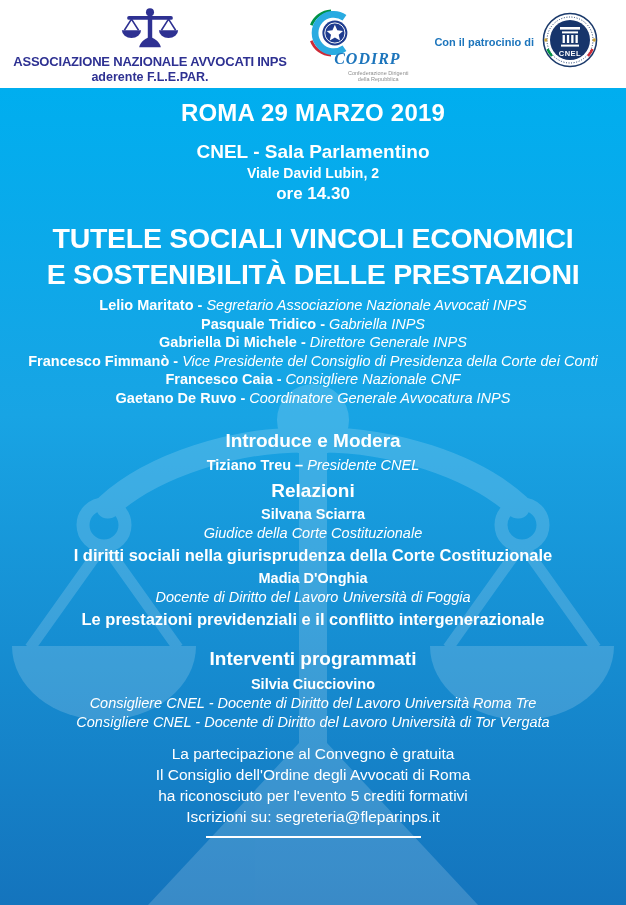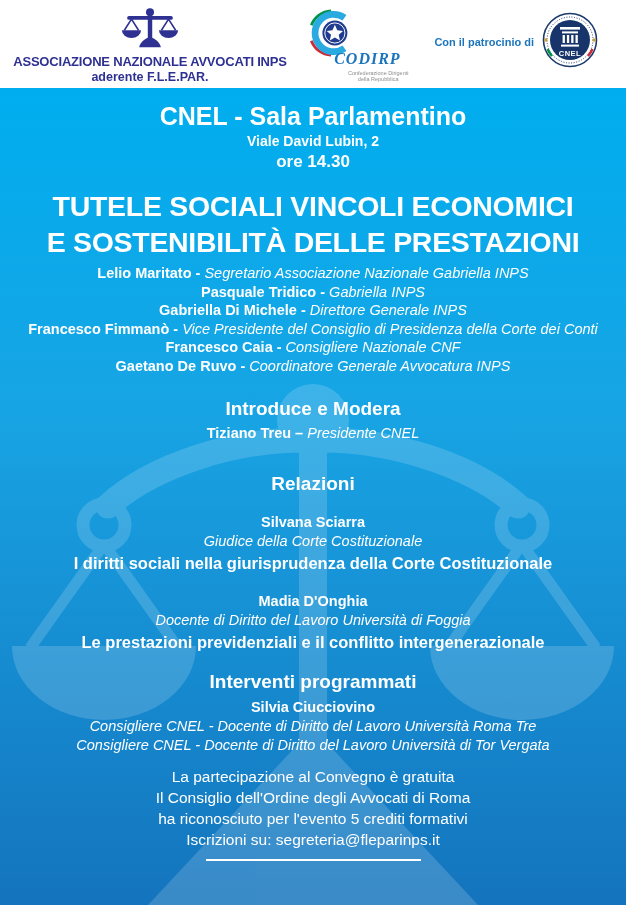--- a/index.html
+++ b/index.html
@@ -154,6 +154,7 @@
 
     <div class="content">
 
+      <div class="city-date">ROMA 29 MARZO 2019</div>
       <div class="venue">CNEL - Sala Parlamentino</div>
       <div class="address">Viale David Lubin, 2</div>
       <div class="time">ore 14.30</div>

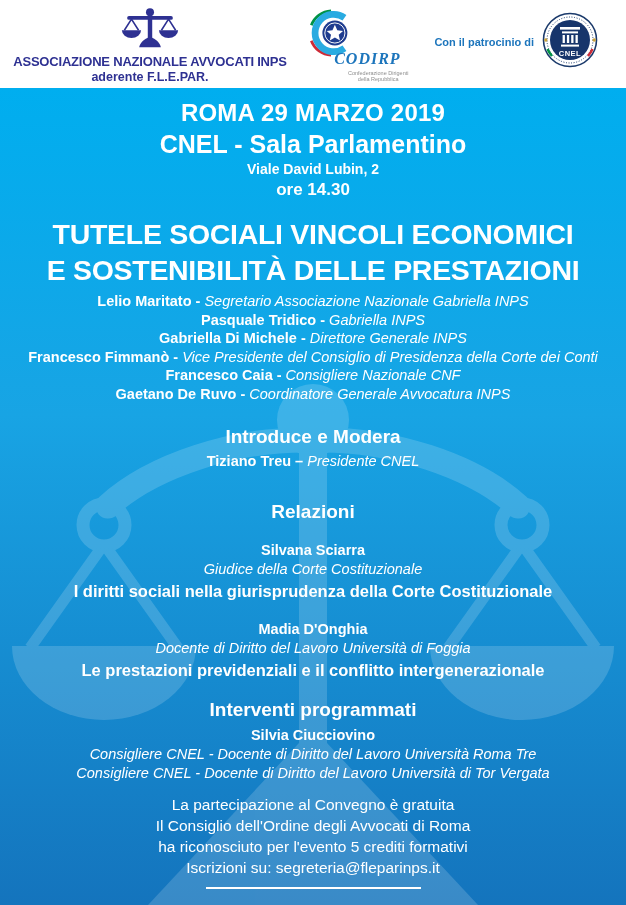--- a/index.html
+++ b/index.html
@@ -45,7 +45,7 @@
     position:relative;z-index:2;color:#fff;text-align:center;padding-top:11px;
   }
   .city-date{font-size:24px;font-weight:800;letter-spacing:0.2px;}
-  .venue{font-size:25px;font-weight:800;margin-top:3px;}
+  .venue{font-size:19px;font-weight:800;margin-top:14px;}
   .address{font-size:14px;font-weight:700;margin-top:2px;}
   .time{font-size:17px;font-weight:800;margin-top:3px;}
   .main-title{

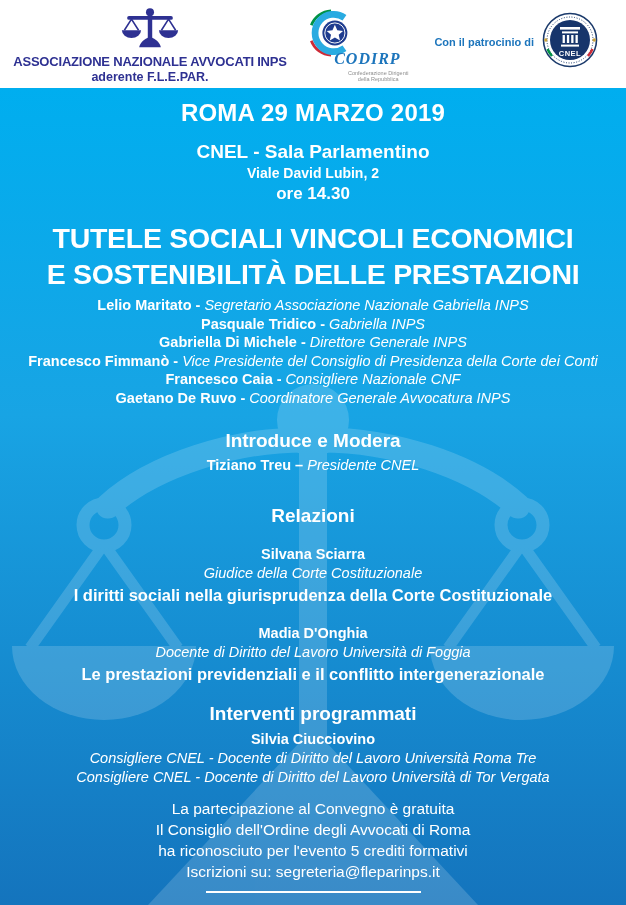--- a/index.html
+++ b/index.html
@@ -165,7 +165,7 @@
       </div>
 
       <div class="people">
-        <div><span class="person-name">Lelio Maritato -</span> <span class="person-role">Segretario Associazione Nazionale Gabriella INPS</span></div>
+        <div><span class="person-name">Lelio Maritato -</span> <span class="person-role">Segretario Associazione Nazionale Avvocati INPS</span></div>
         <div><span class="person-name">Pasquale Tridico -</span> <span class="person-role">Gabriella INPS</span></div>
         <div><span class="person-name">Gabriella Di Michele -</span> <span class="person-role">Direttore Generale INPS</span></div>
         <div><span class="person-name">Francesco Fimmanò -</span> <span class="person-role">Vice Presidente del Consiglio di Presidenza della Corte dei Conti</span></div>

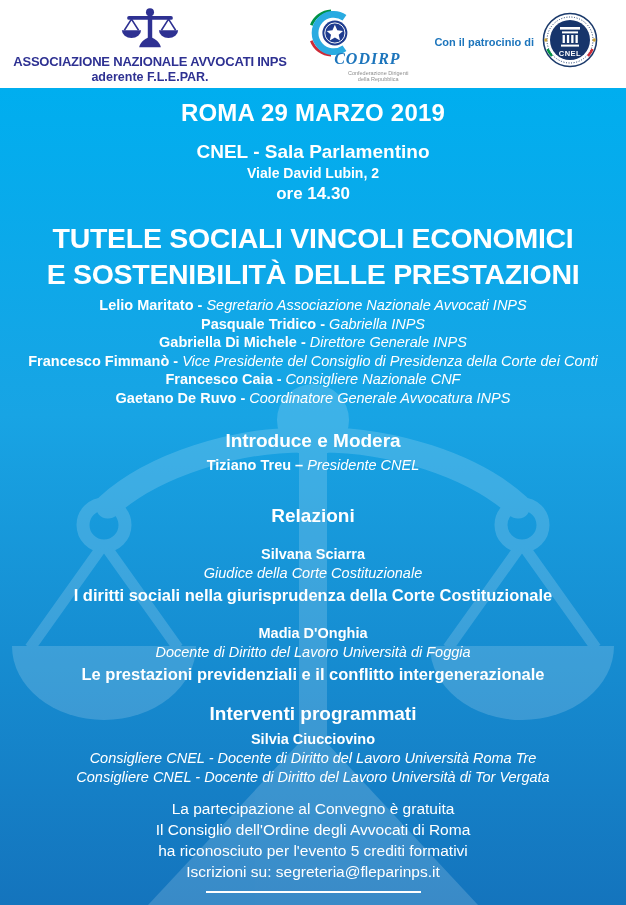--- a/index.html
+++ b/index.html
@@ -58,7 +58,7 @@
   .person-role{font-style:italic;font-weight:400;}
   .introduce-heading{margin-top:22px;}
   .introduce-person{font-size:14.5px;margin-top:4px;line-height:19px;}
-  .relazioni-heading{margin-top:30px;}
+  .relazioni-heading{margin-top:5px;}
   .rel-name{font-size:14.5px;font-weight:800;margin-top:18px;line-height:19px;}
   .rel-role{font-size:14.5px;font-style:italic;line-height:19px;}
   .rel-talk{font-size:16.5px;font-weight:800;line-height:22px;margin-top:1px;}

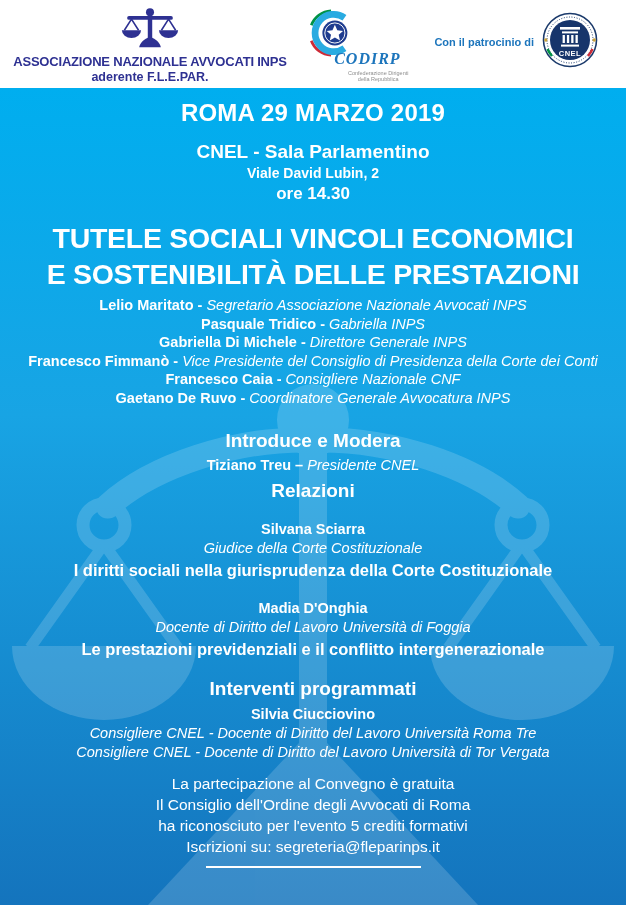--- a/index.html
+++ b/index.html
@@ -59,7 +59,7 @@
   .introduce-heading{margin-top:22px;}
   .introduce-person{font-size:14.5px;margin-top:4px;line-height:19px;}
   .relazioni-heading{margin-top:5px;}
-  .rel-name{font-size:14.5px;font-weight:800;margin-top:18px;line-height:19px;}
+  .rel-name{font-size:14.5px;font-weight:800;margin-top:3px;line-height:19px;}
   .rel-role{font-size:14.5px;font-style:italic;line-height:19px;}
   .rel-talk{font-size:16.5px;font-weight:800;line-height:22px;margin-top:1px;}
   .interventi-heading{margin-top:18px;}

